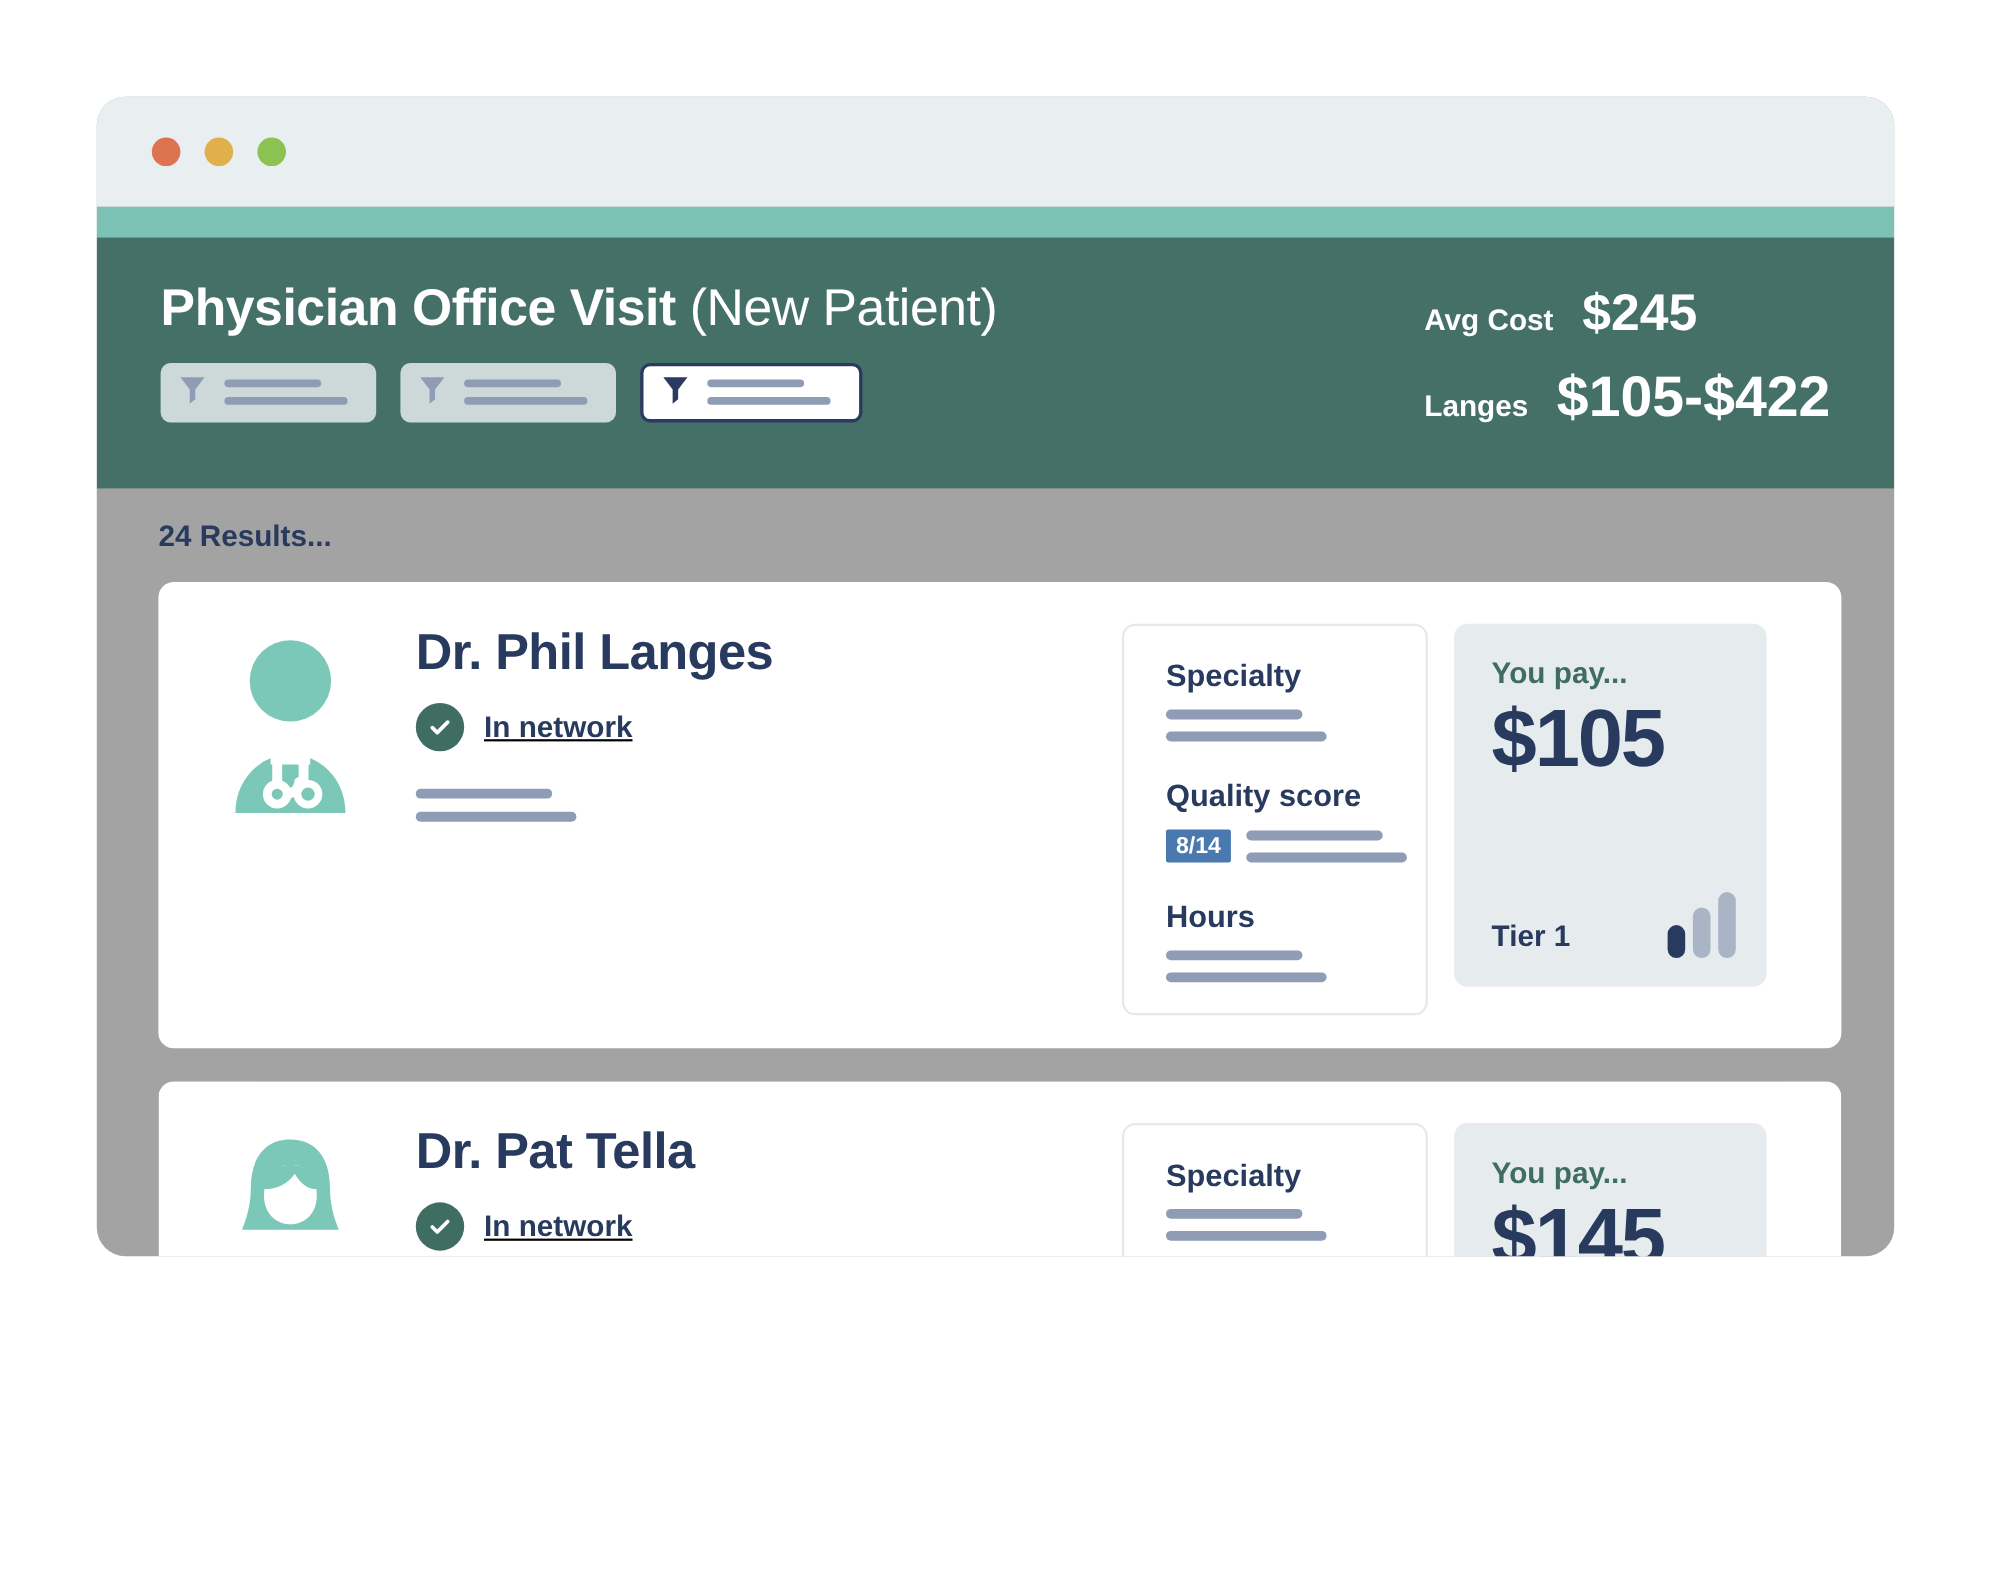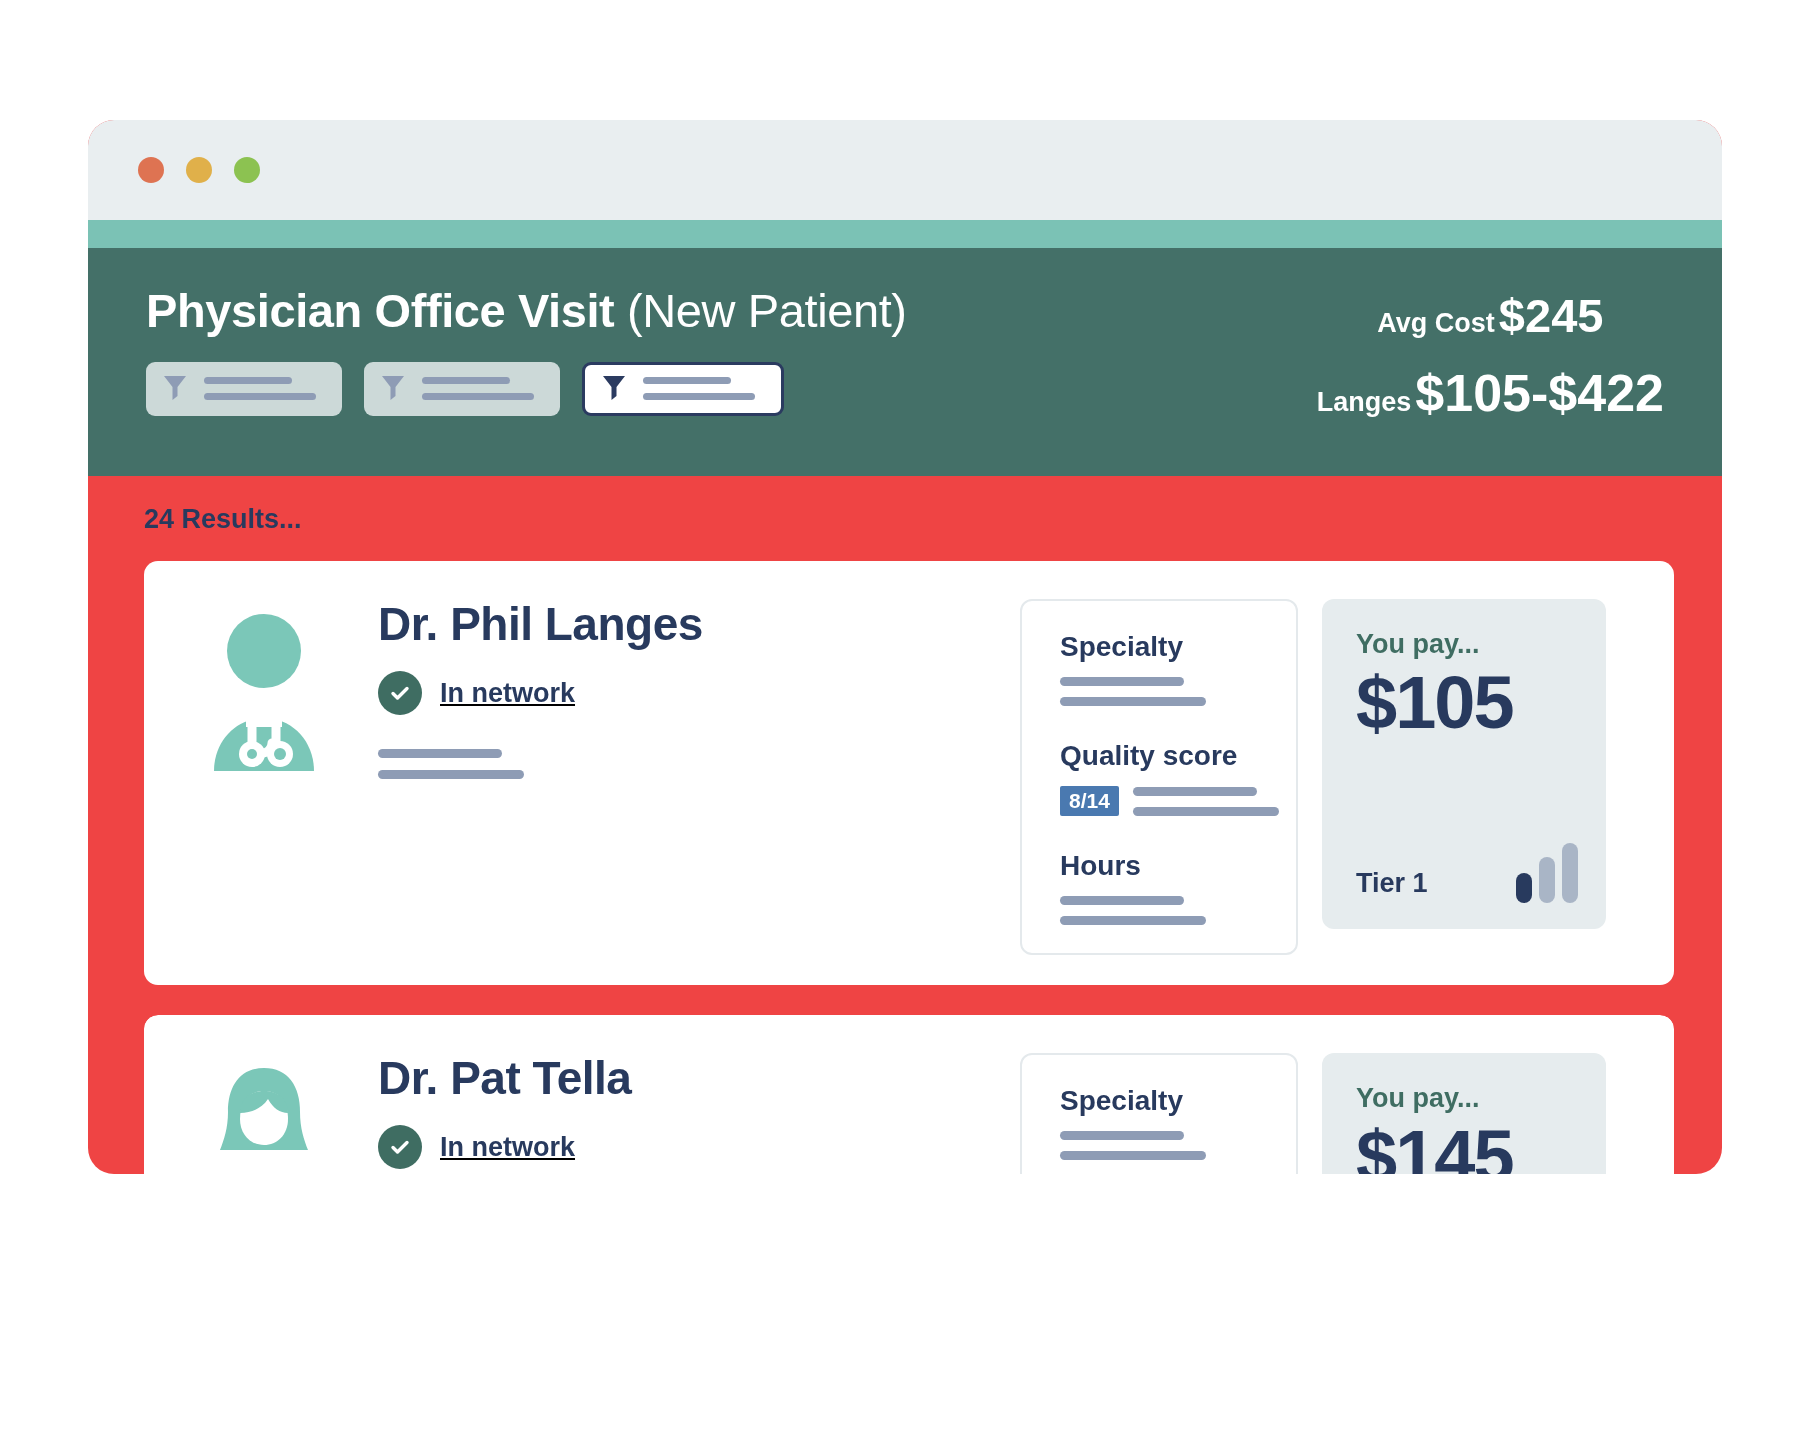--- a/index.html
+++ b/index.html
@@ -16,9 +16,8 @@
     left: 88px; top: 88px;
     width: 1634px; height: 1054px;
     border-radius: 26px;
-    background: #ef4444;
+    background: #a3a3a3;
     overflow: hidden;
-    margin-top: 32px;
   }
 
   .titlebar {

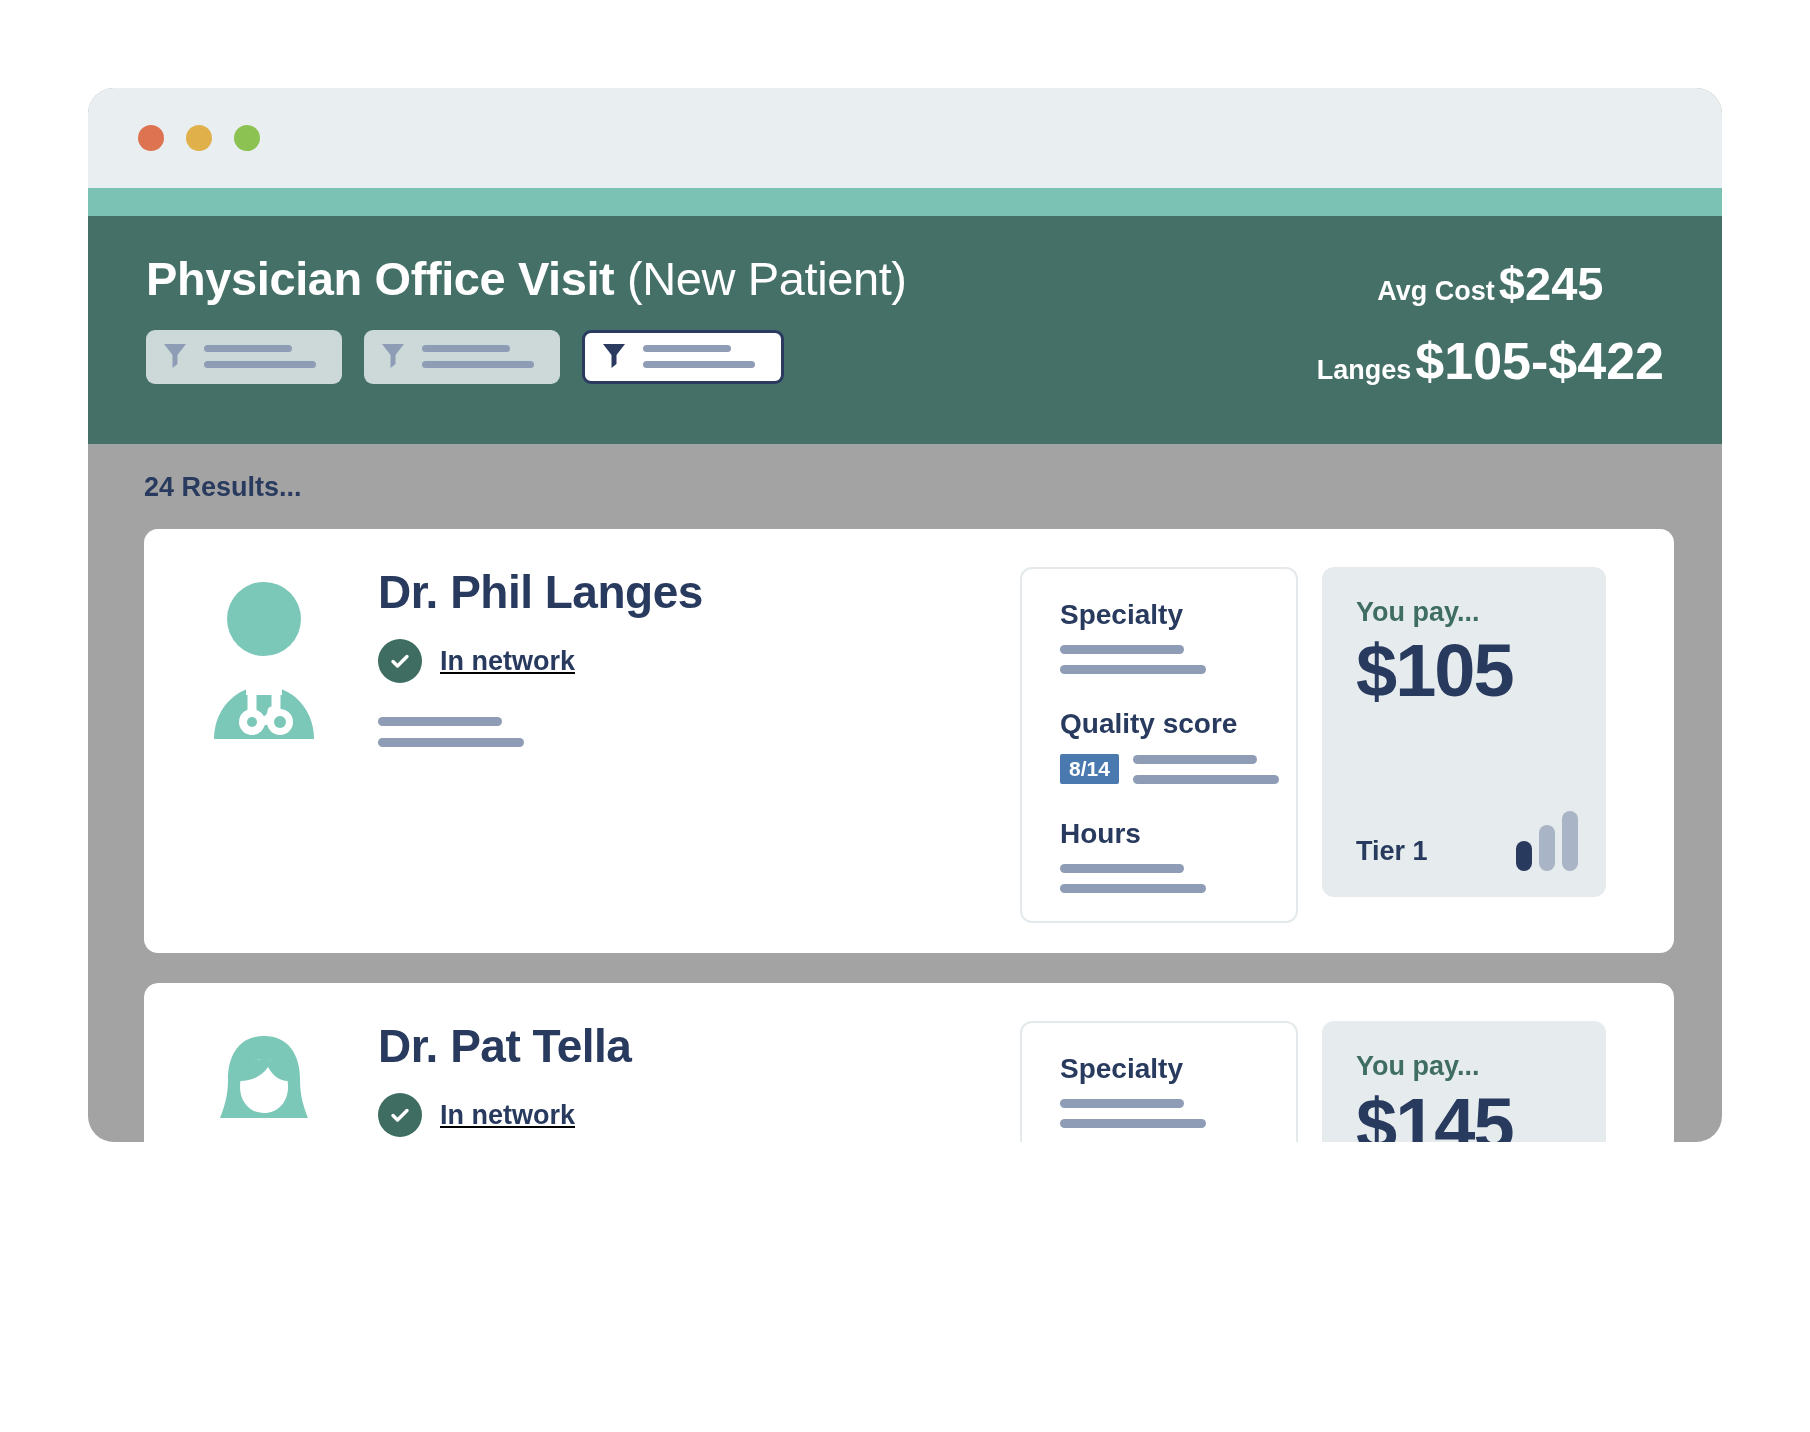--- a/index.html
+++ b/index.html
@@ -81,7 +81,7 @@
     padding-top: 10px;
     padding-right: 6px;
   }
-  .costline { display: flex; align-items: baseline; justify-content: center; gap: 4px; }
+  .costline { display: flex; align-items: baseline; justify-content: flex-start; gap: 26px; }
   .costline + .costline { margin-top: 20px; }
   .cost-label { font-size: 27px; font-weight: 700; }
   .cost-value { font-weight: 700; }

